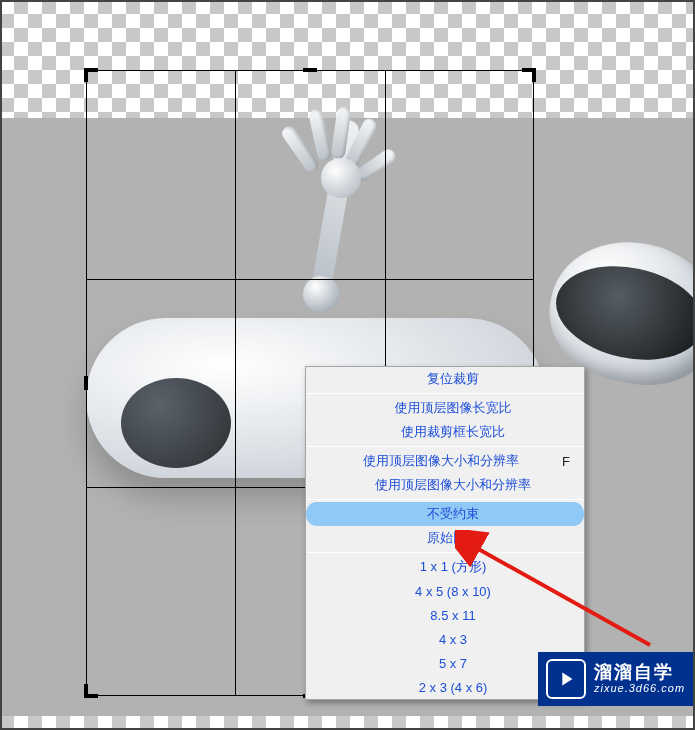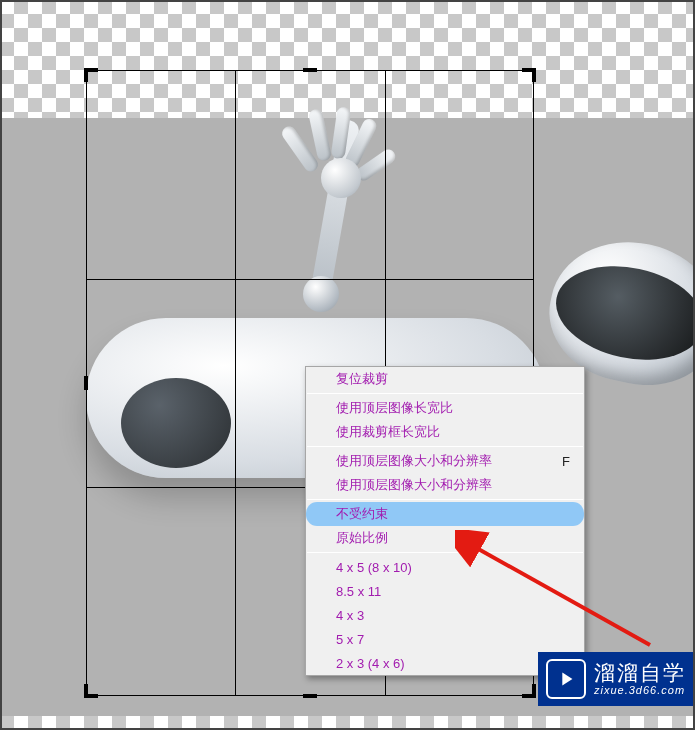--- a/index.html
+++ b/index.html
@@ -86,7 +86,7 @@
            box-shadow: 2px 3px 6px rgba(0,0,0,.35); z-index:50; }
     .mi  { display:flex; align-items:center; height:24px; padding:0 14px 0 30px; cursor:default; white-space:nowrap; }
     .mi.hl { background:#90c8f6;border-radius:11px; }
-    .mi .label { flex:1; color:#a21caf; }
+    .mi .label { flex:1; color:#1d4ed8;text-align:center; }
     .mi .shortcut { color:#222; margin-left:16px; }
     .sep { height:1px; margin:2px 1px; background:#d4d4d4; border-bottom:1px solid #fff; }
 

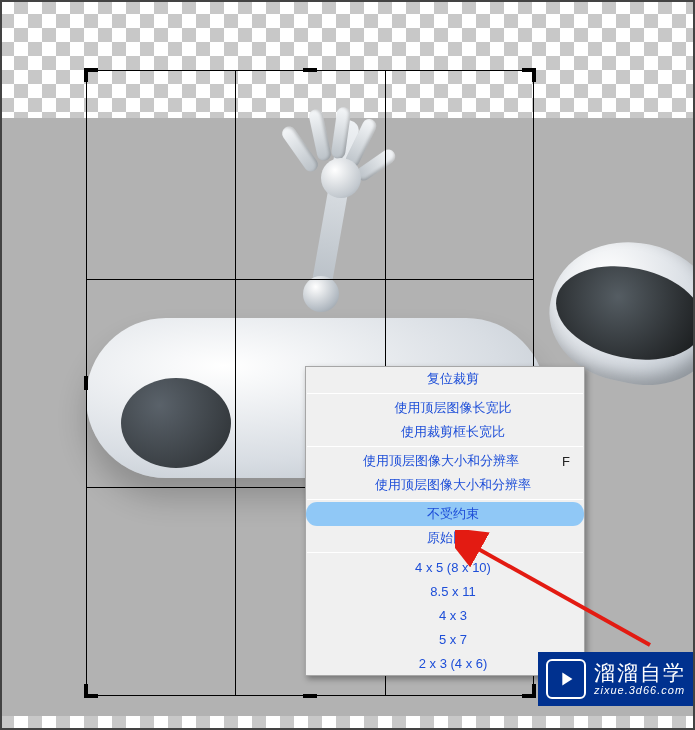--- a/index.html
+++ b/index.html
@@ -179,6 +179,9 @@
     </div>
     <div class="sep"></div>
     <div class="mi">
+      <span class="label">1 x 1  (方形)</span>
+    </div>
+    <div class="mi">
       <span class="label">4 x 5 (8 x 10)</span>
     </div>
     <div class="mi">

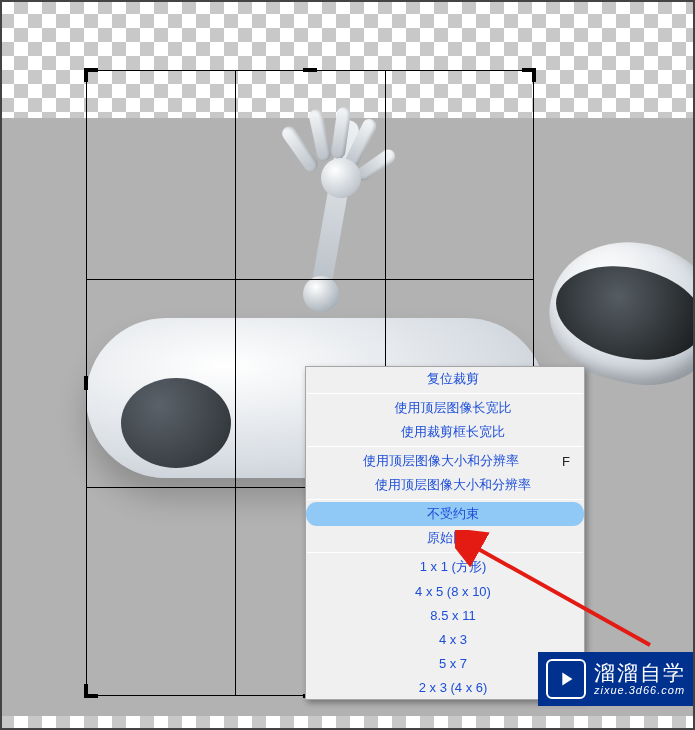--- a/index.html
+++ b/index.html
@@ -99,7 +99,7 @@
     .wm .pic { width:40px; height:40px; border-radius:6px; border:2px solid #fff; display:flex;
                align-items:center; justify-content:center; margin-right:8px; }
     .wm .pic svg{ display:block; }
-    .wm .t1 { font-size:21px; font-weight:400; letter-spacing:2px; line-height:1.1; }
+    .wm .t1 { font-size:18px; font-weight:700; letter-spacing:2px; line-height:1.1; }
     .wm .t2 { font-size:11px; letter-spacing:1px; line-height:1.2;font-style:italic; }
 
     

